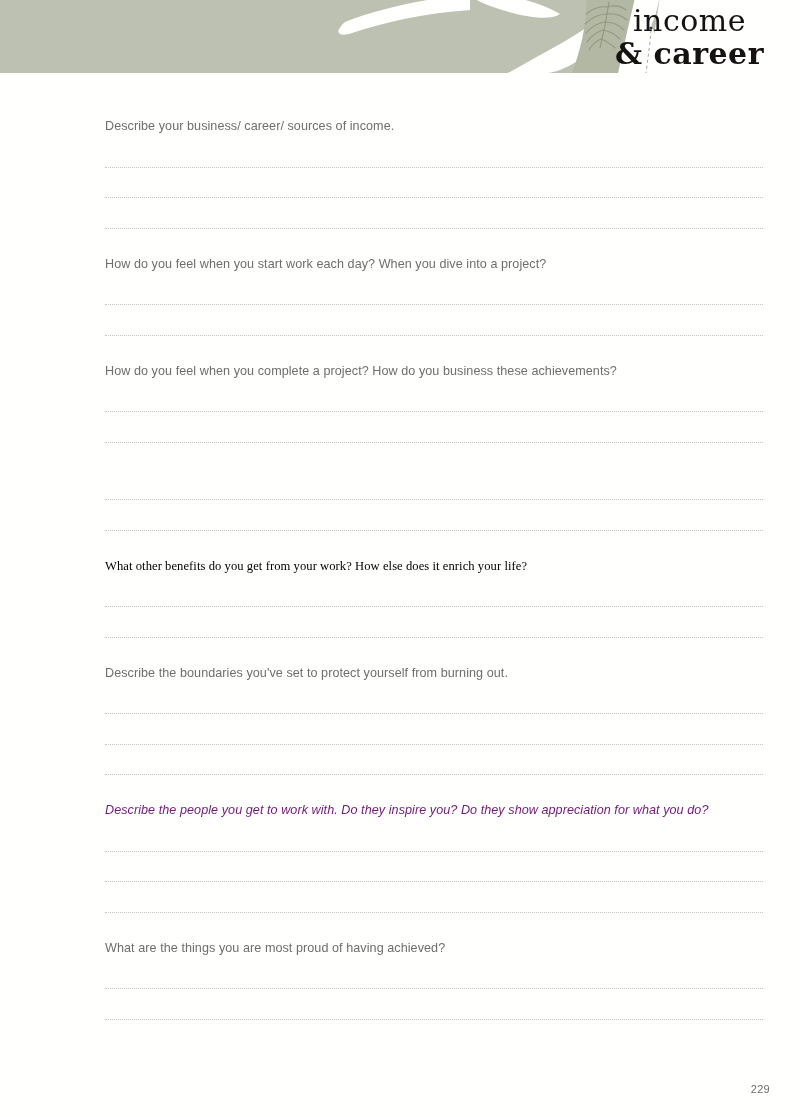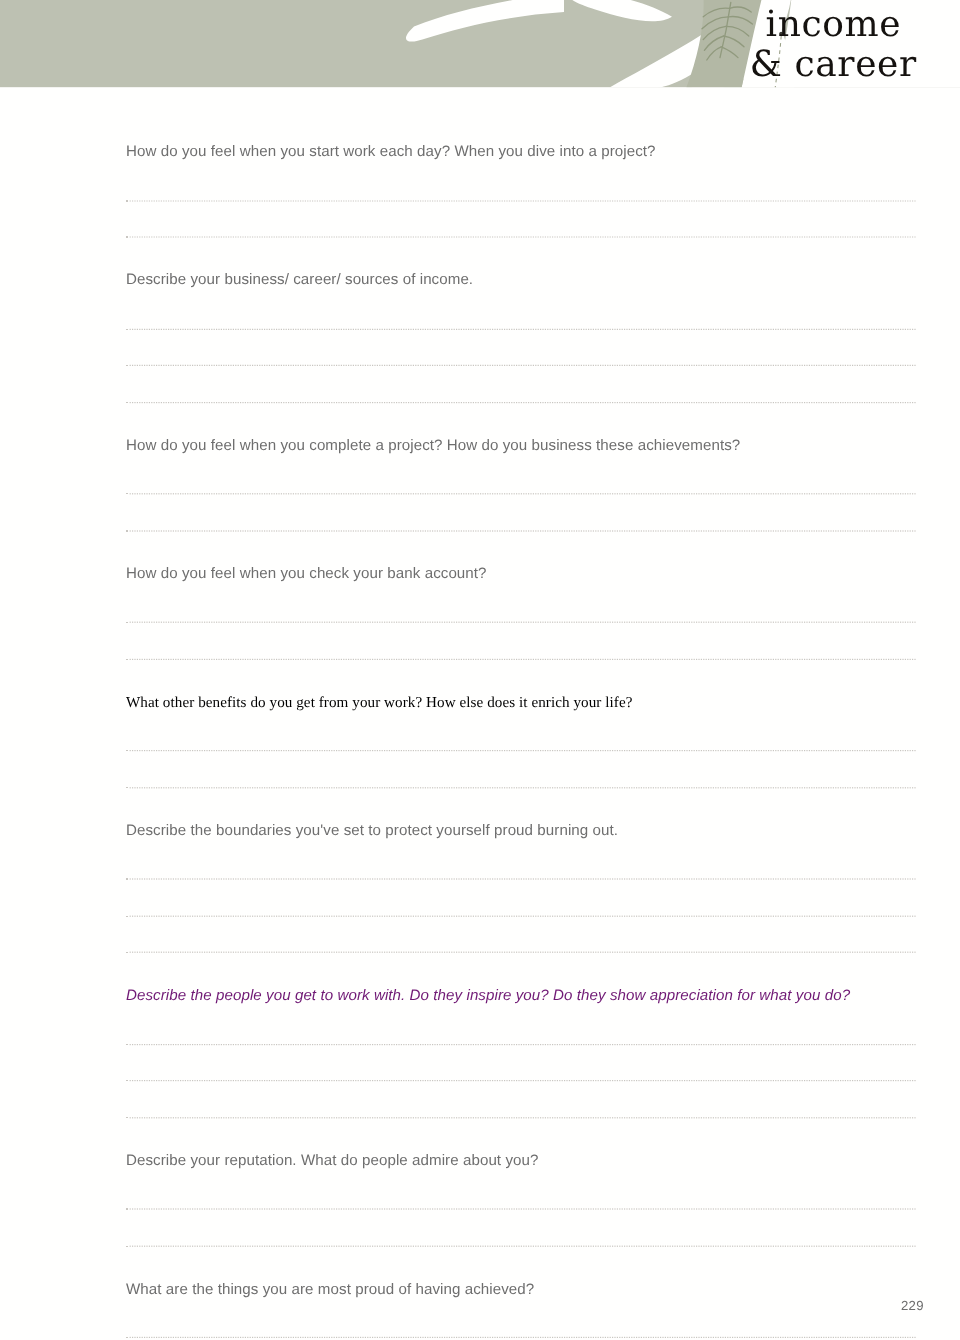--- a/index.html
+++ b/index.html
@@ -52,7 +52,7 @@
   .header-title .line2 {
     display: block;
     font-size: 30px;
-    font-weight: 400;
+    font-weight: 700;
     margin-top: 3px;
   }
 

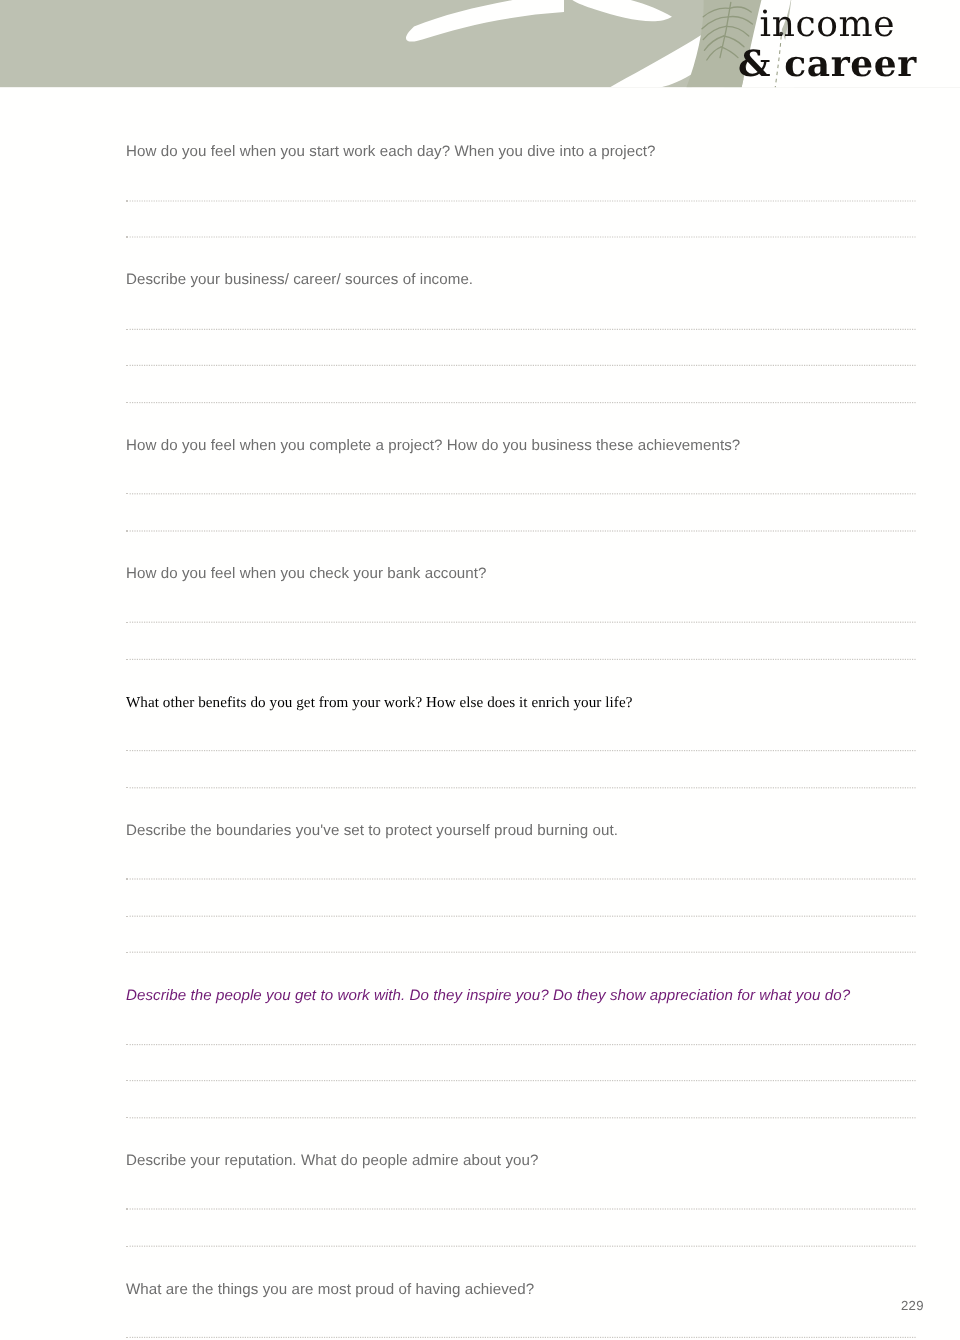--- a/index.html
+++ b/index.html
@@ -157,17 +157,17 @@
 <div class="sheet">
   <div class="content" id="questions-container">
       <div class="qblock">
+        <div class="question" style="color: rgb(110, 110, 110);">Describe your business/ career/ sources of income.</div>
+        <div class="lines">
+          <div class="dotline" style="border-bottom-color: rgb(201, 198, 193);"></div>
+          <div class="dotline" style="border-bottom-color: rgb(201, 198, 193);"></div>
+          <div class="dotline" style="border-bottom-color: rgb(201, 198, 193);"></div>
+        </div>
+        <div class="spacer-after"></div>
+      </div>
+      <div class="qblock">
         <div class="question" style="color: rgb(110, 110, 110);">How do you feel when you start work each day? When you dive into a project?</div>
         <div class="lines">
-          <div class="dotline" style="border-bottom-color: rgb(201, 198, 193);"></div>
-          <div class="dotline" style="border-bottom-color: rgb(201, 198, 193);"></div>
-        </div>
-        <div class="spacer-after"></div>
-      </div>
-      <div class="qblock">
-        <div class="question" style="color: rgb(110, 110, 110);">Describe your business/ career/ sources of income.</div>
-        <div class="lines">
-          <div class="dotline" style="border-bottom-color: rgb(201, 198, 193);"></div>
           <div class="dotline" style="border-bottom-color: rgb(201, 198, 193);"></div>
           <div class="dotline" style="border-bottom-color: rgb(201, 198, 193);"></div>
         </div>

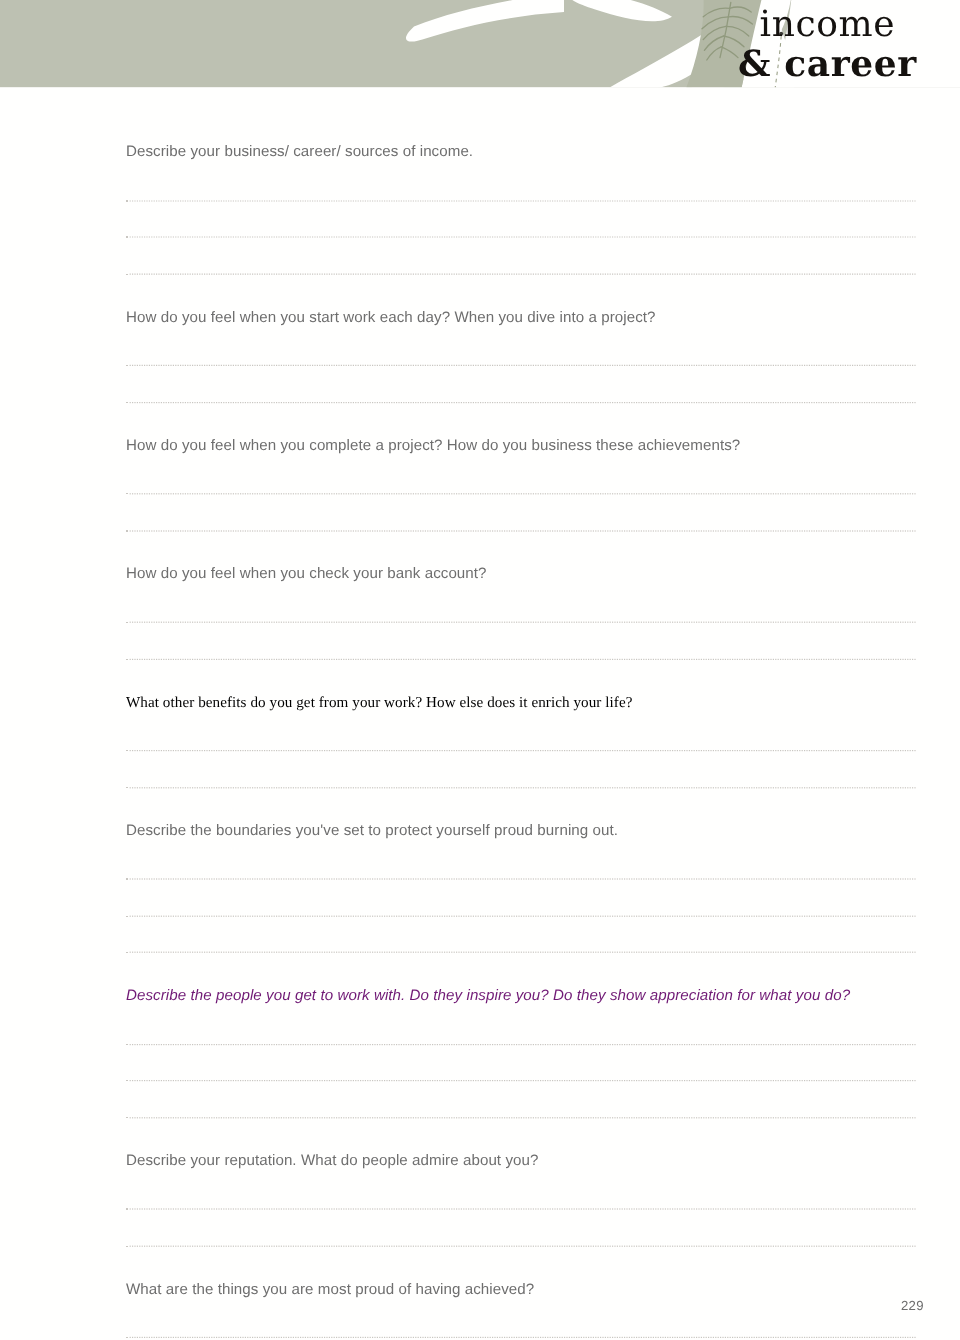--- a/index.html
+++ b/index.html
@@ -182,7 +182,6 @@
         <div class="spacer-after"></div>
       </div>
       <div class="qblock">
-        <div class="question" style="color: rgb(110, 110, 110);">How do you feel when you check your bank account?</div>
         <div class="lines">
           <div class="dotline" style="border-bottom-color: rgb(201, 198, 193);"></div>
           <div class="dotline" style="border-bottom-color: rgb(201, 198, 193);"></div>

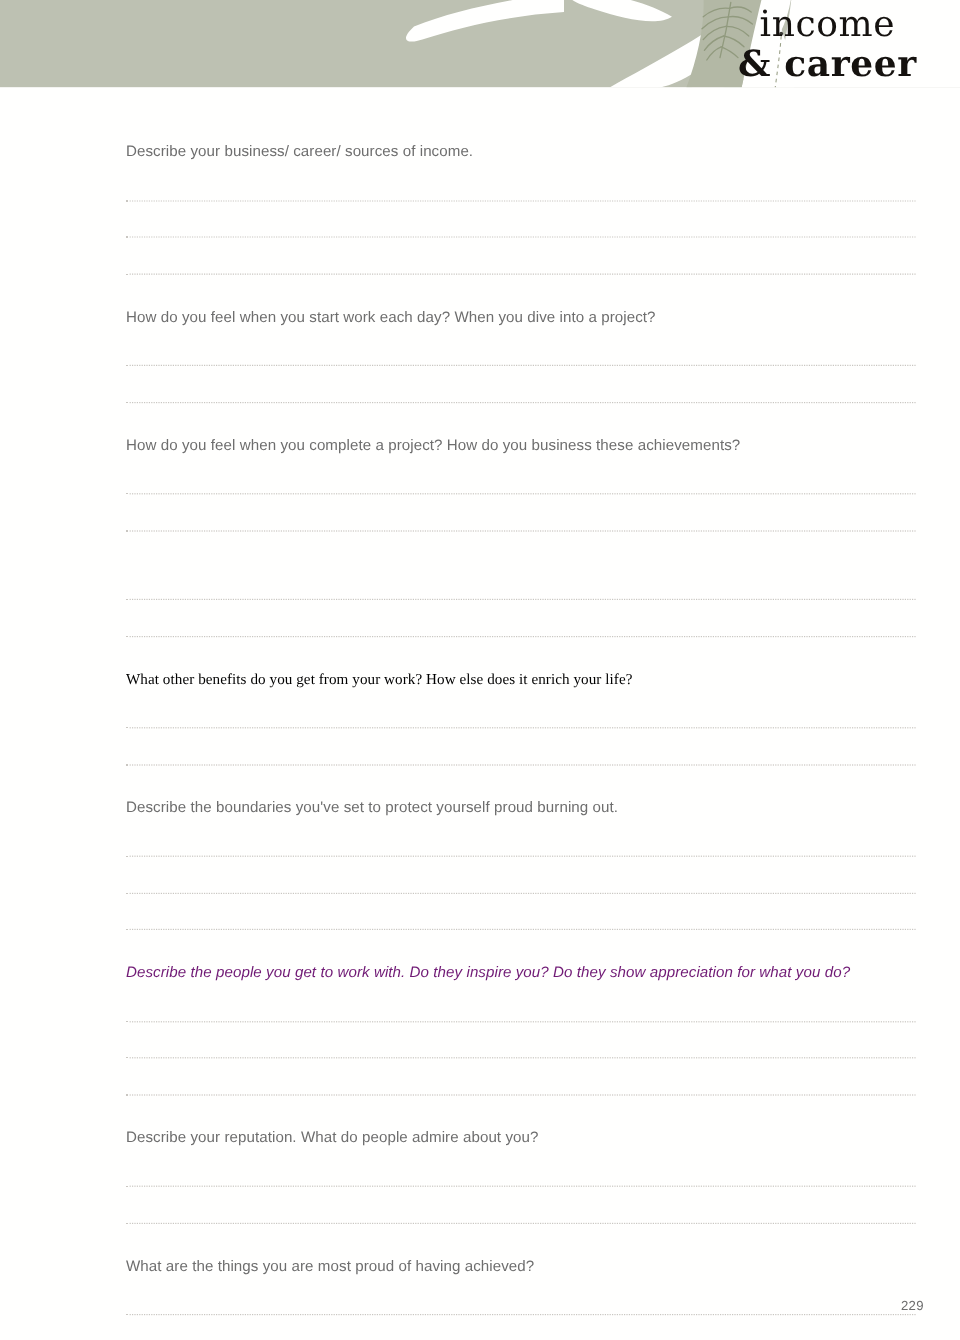--- a/index.html
+++ b/index.html
@@ -197,7 +197,7 @@
         <div class="spacer-after"></div>
       </div>
       <div class="qblock">
-        <div class="question" style="color: rgb(110, 110, 110);">Describe the boundaries you've set to protect yourself proud burning out.</div>
+        <div class="question" style="color: rgb(110, 110, 110);">Describe the boundaries you've set to protect yourself from burning out.</div>
         <div class="lines">
           <div class="dotline" style="border-bottom-color: rgb(201, 198, 193);"></div>
           <div class="dotline" style="border-bottom-color: rgb(201, 198, 193);"></div>

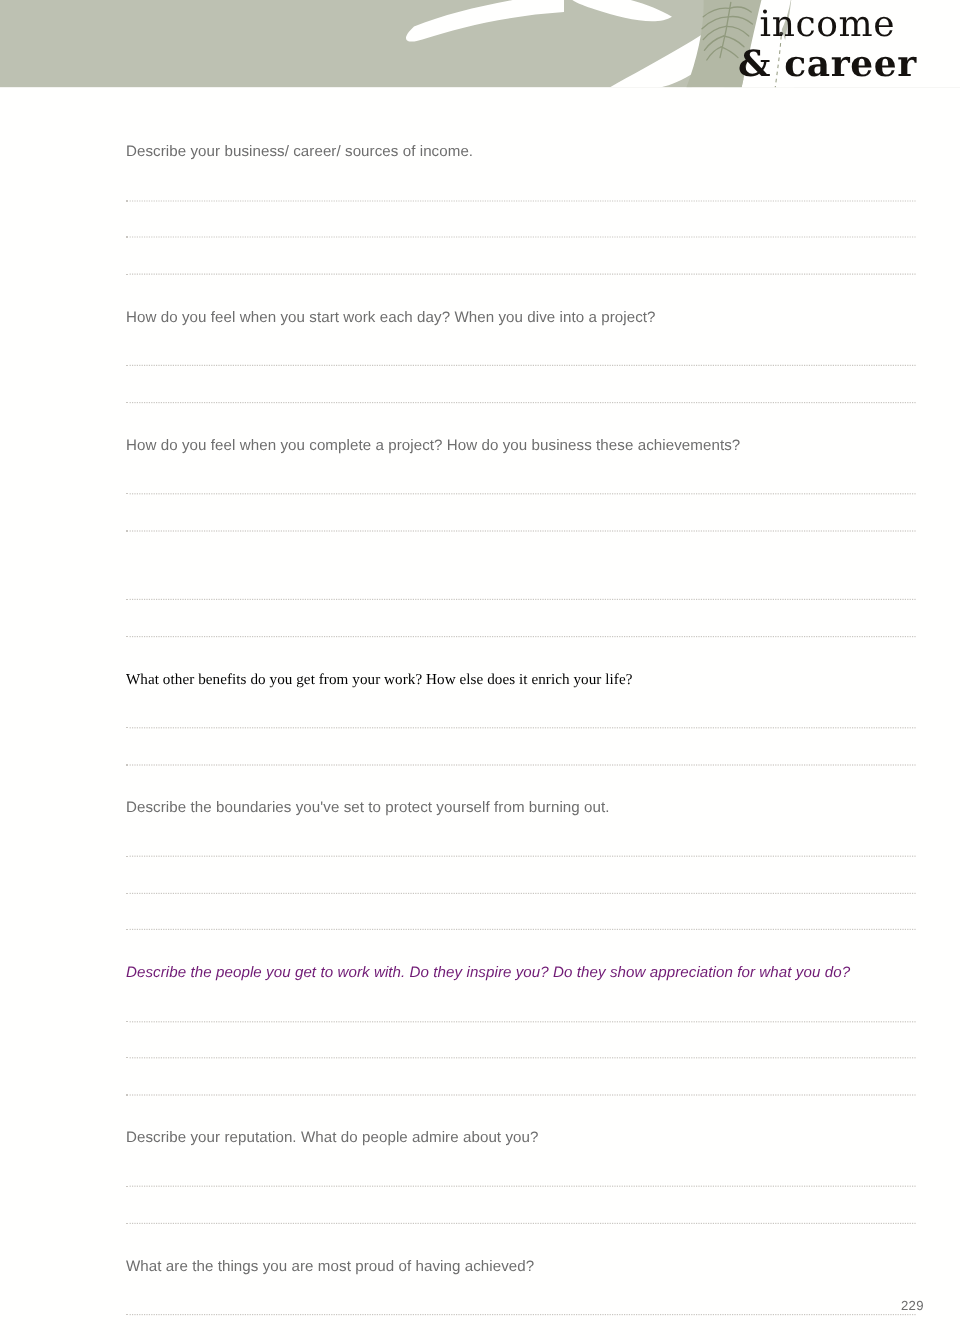--- a/index.html
+++ b/index.html
@@ -215,14 +215,6 @@
         <div class="spacer-after"></div>
       </div>
       <div class="qblock">
-        <div class="question" style="color: rgb(110, 110, 110);">Describe your reputation. What do people admire about you?</div>
-        <div class="lines">
-          <div class="dotline" style="border-bottom-color: rgb(201, 198, 193);"></div>
-          <div class="dotline" style="border-bottom-color: rgb(201, 198, 193);"></div>
-        </div>
-        <div class="spacer-after"></div>
-      </div>
-      <div class="qblock">
         <div class="question" style="color: rgb(110, 110, 110);">What are the things you are most proud of having achieved?</div>
         <div class="lines">
           <div class="dotline" style="border-bottom-color: rgb(201, 198, 193);"></div>

